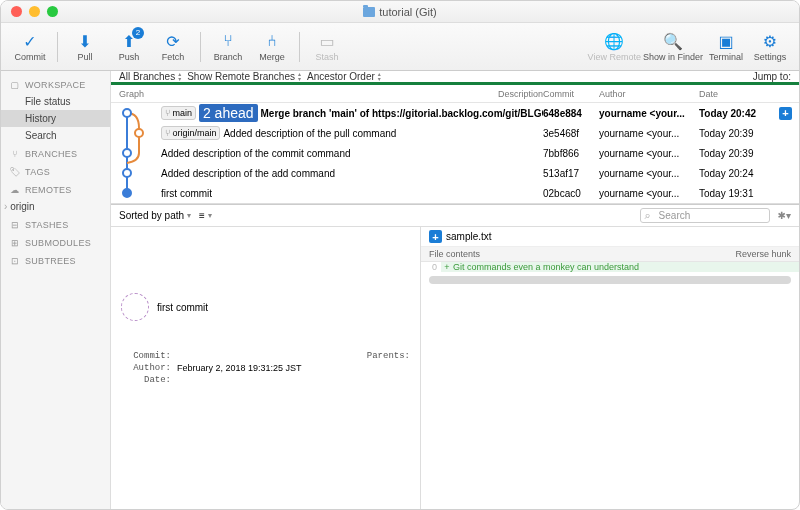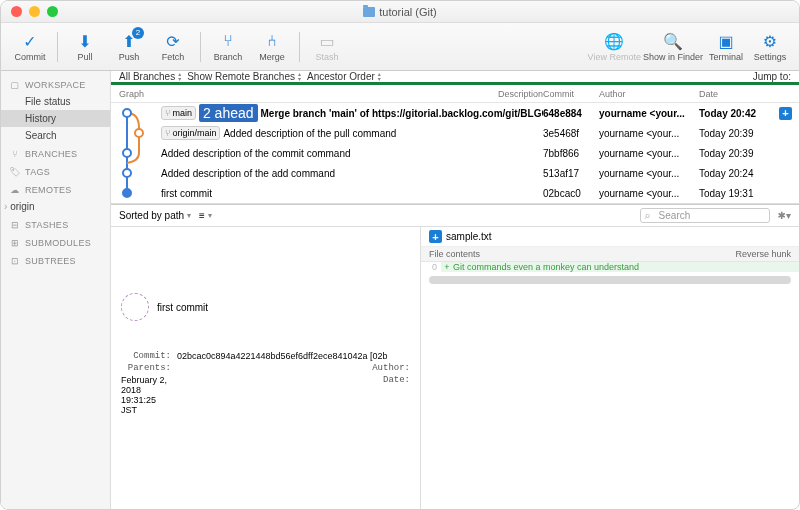--- a/index.html
+++ b/index.html
@@ -298,7 +298,6 @@
           </div>
           <div class="cmeta">
             <div class="k">Commit:</div>
-              <div>02bcac0c894a4221448bd56ef6dff2ece841042a [02b</div>
             <div class="k">Parents:</div>
             <div class="k">Author:</div>
               <div>February 2, 2018 19:31:25 JST</div>

